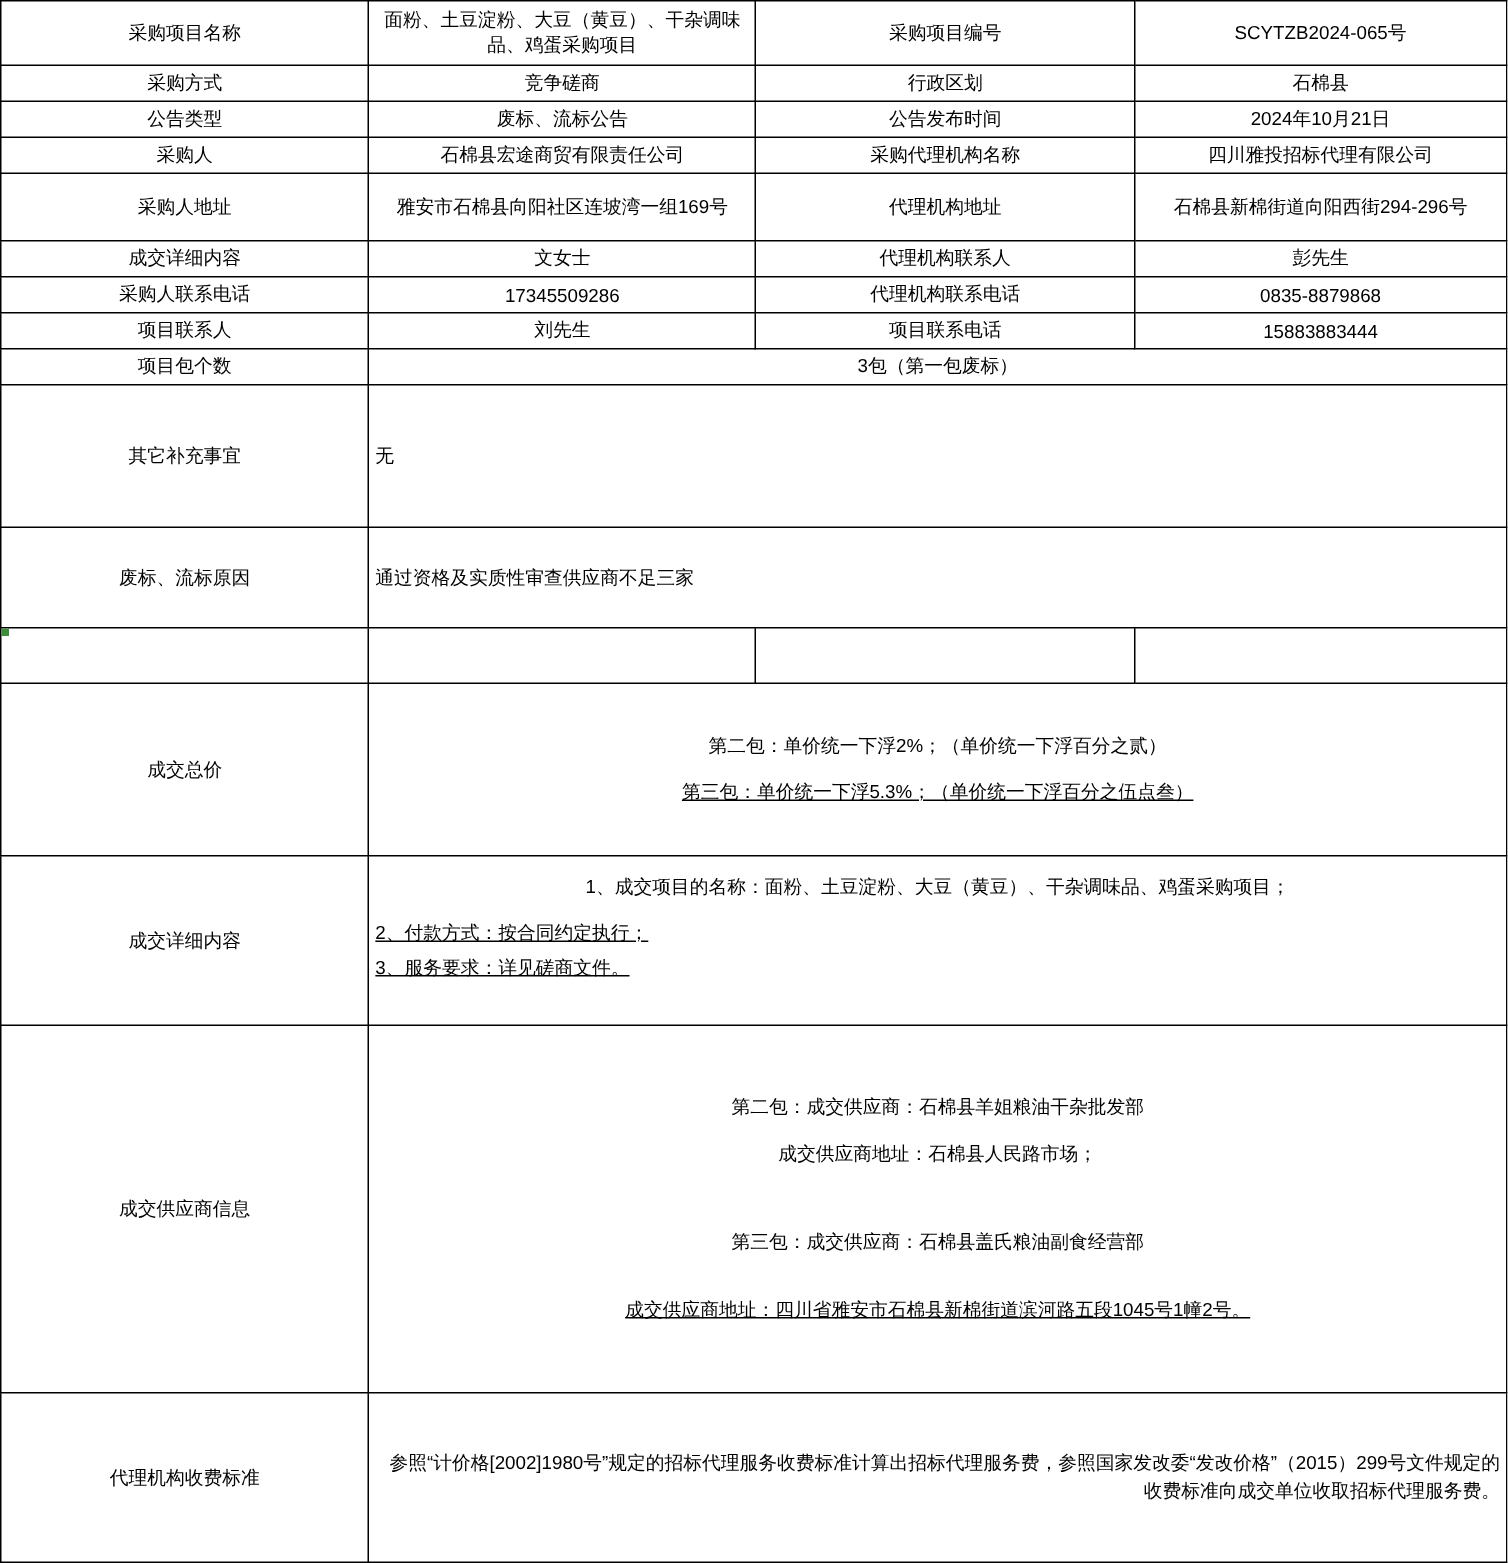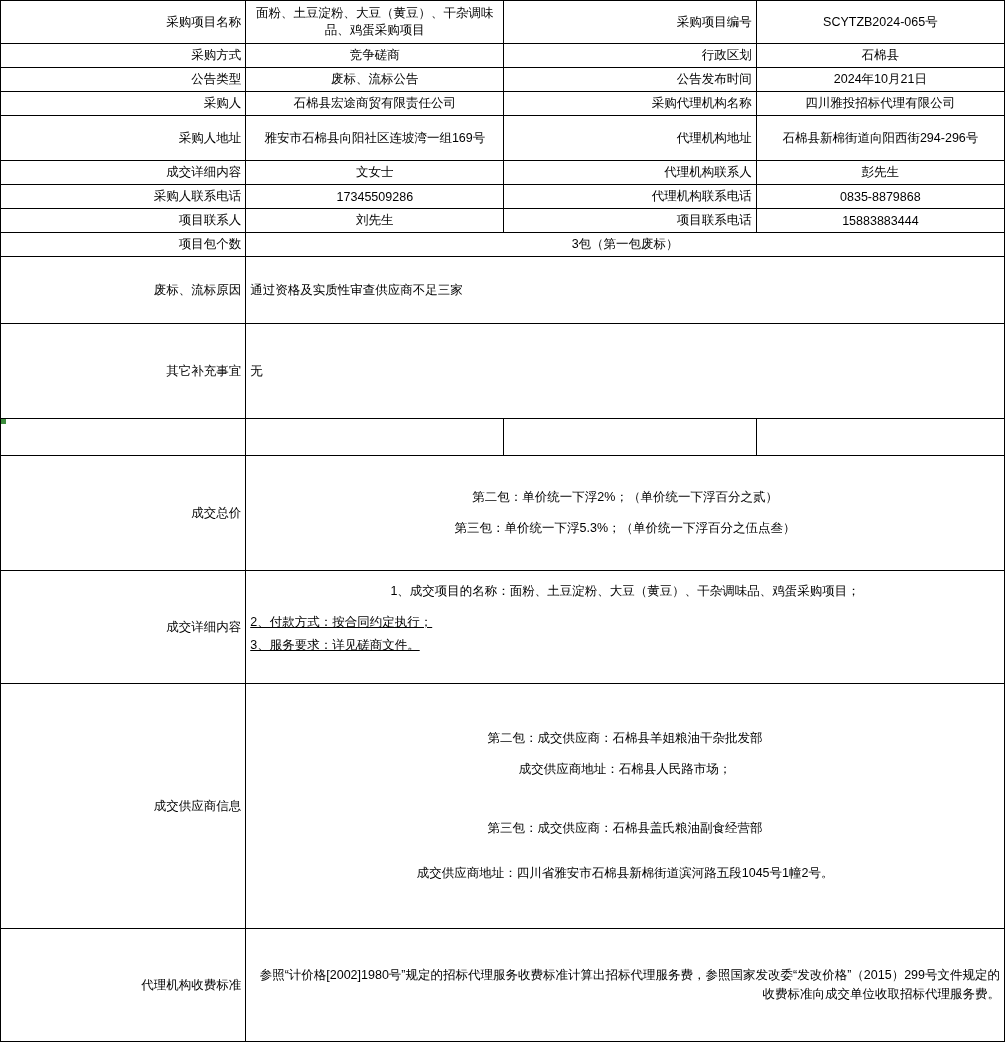--- a/index.html
+++ b/index.html
@@ -30,7 +30,7 @@
     overflow: hidden;
   }
   .lbl {
-    text-align: right;
+    text-align: center;
     vertical-align: middle;
     font-family: Liberation Mono, monospace;
   }

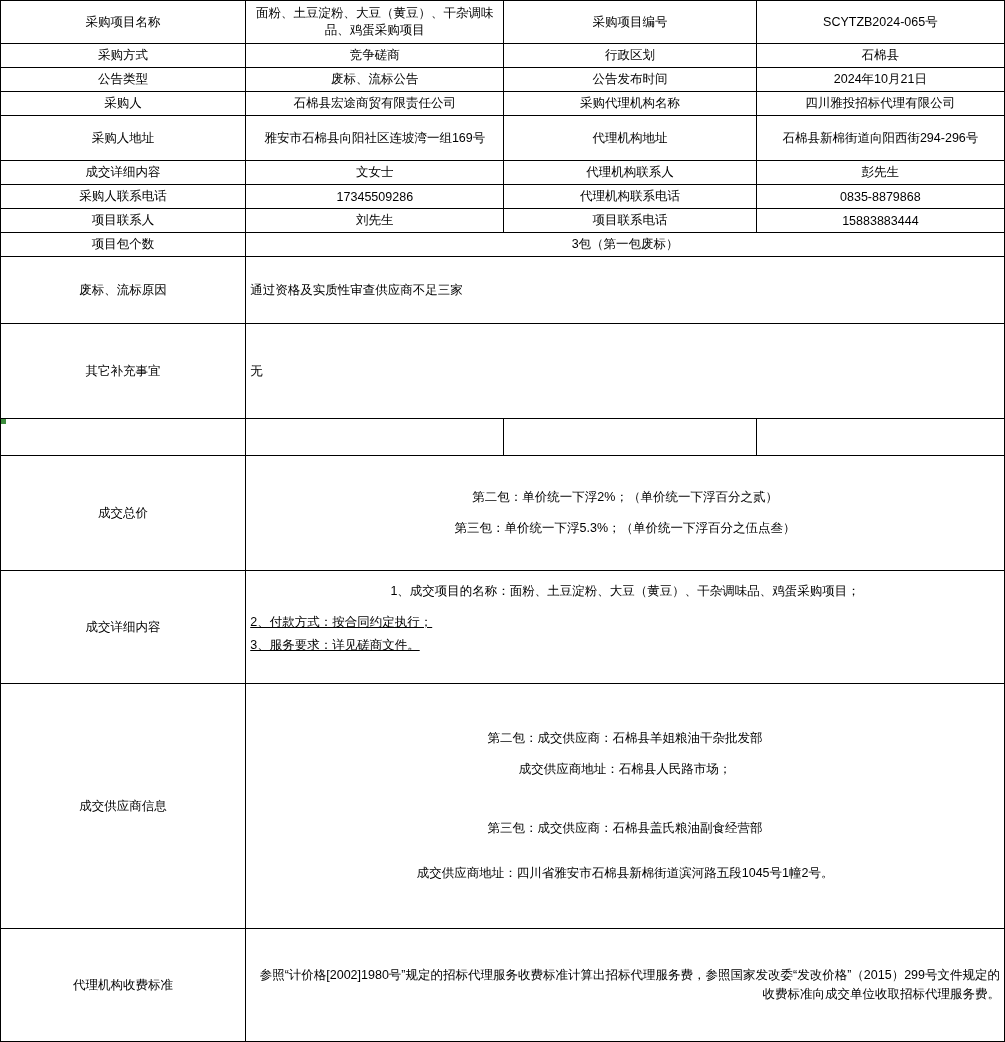--- a/index.html
+++ b/index.html
@@ -137,12 +137,12 @@
         <td class="ctr" colspan="3">3包（第一包废标）</td>
       </tr>
       <tr>
+        <td class="lbl" style="height:90px">其它补充事宜</td>
+        <td class="lft-top" colspan="3">无</td>
+      </tr>
+      <tr>
         <td class="lbl" style="height:62px">废标、流标原因</td>
         <td class="lft-top" colspan="3">通过资格及实质性审查供应商不足三家</td>
-      </tr>
-      <tr>
-        <td class="lbl" style="height:90px">其它补充事宜</td>
-        <td class="lft-top" colspan="3">无</td>
       </tr>
 
       <tr class="blank-row">

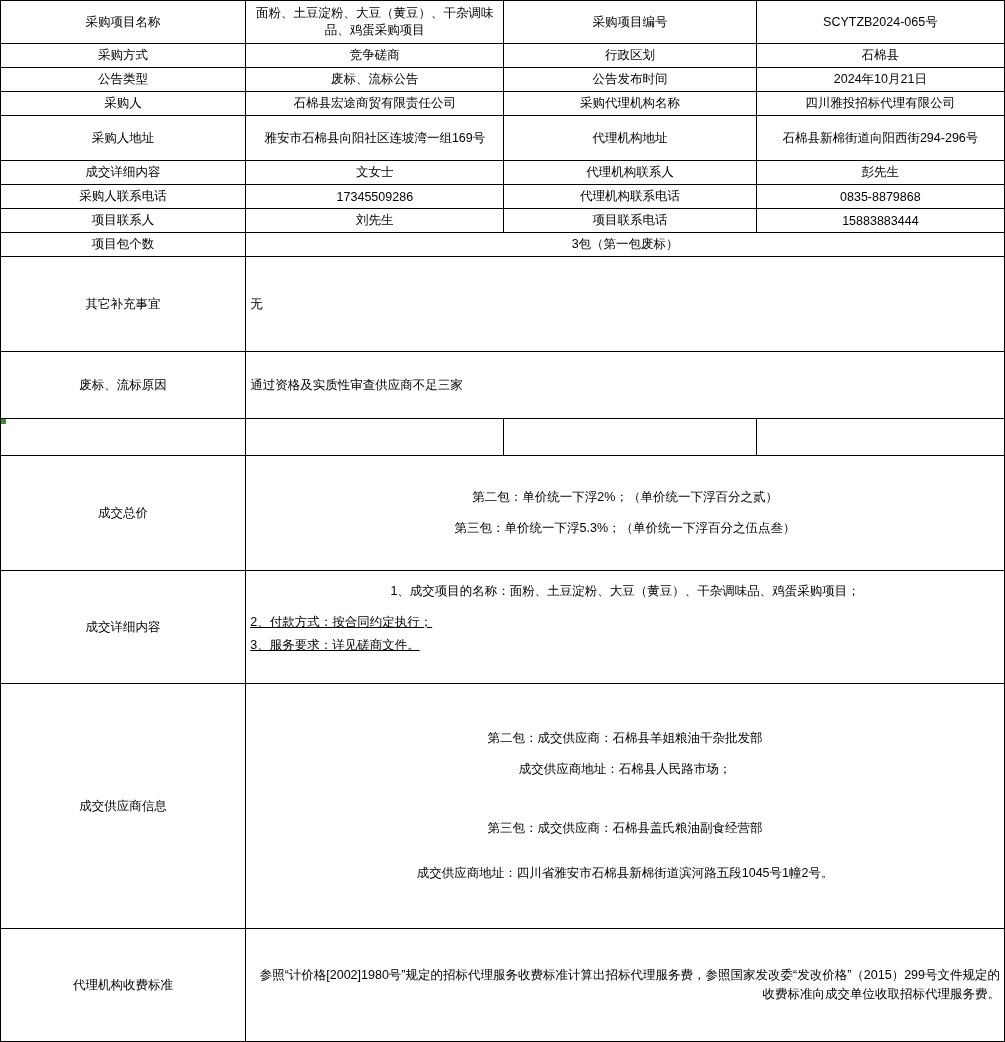--- a/index.html
+++ b/index.html
@@ -62,6 +62,7 @@
   }
   .para:last-child {
     margin-bottom: 0;
+    text-decoration: underline;
   }
   .para-tight {
     margin: 0 0 6px 0;

